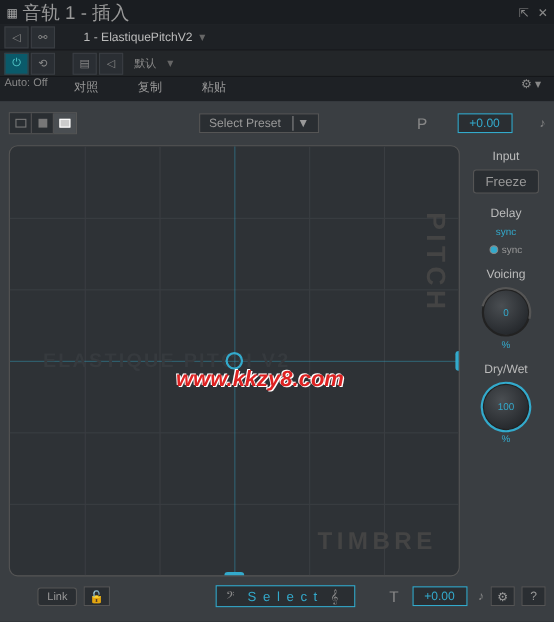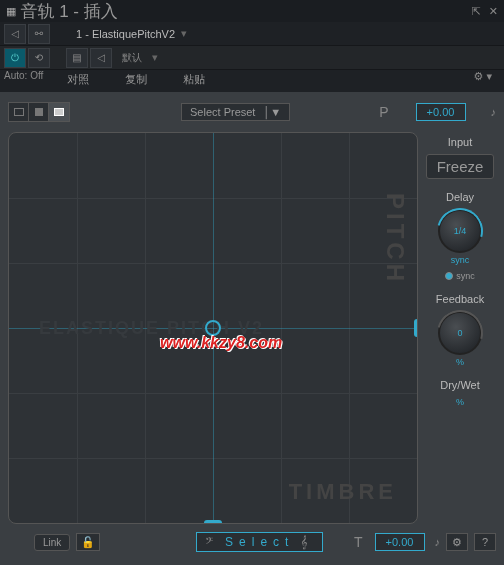--- a/index.html
+++ b/index.html
@@ -44,7 +44,7 @@
 .timbre-slider { position: absolute; bottom: -3px; left: 50%; height: 6px; width: 18px; background: #3ac; border-radius: 3px; transform: translateX(-50%); }
 .side-panel { width: 72px; display: flex; flex-direction: column; align-items: center; gap: 6px; padding-top: 4px; }
 .side-label { color: #bbb; font-size: 11px; }
-.freeze-btn { background: #2a2e32; border: 1px solid #555; color: #999; padding: 3px 10px; font-size: 15px; border-radius: 3px; cursor: pointer; }
+.freeze-btn { background: #2a2e32; border: 1px solid #555; color: #999; padding: 3px 10px; font-size: 12px; border-radius: 3px; cursor: pointer; }
 .knob-group { display: flex; flex-direction: column; align-items: center; gap: 2px; }
 .knob { width: 44px; height: 44px; border-radius: 50%; background: radial-gradient(circle at 40% 35%, #4a4e52, #1a1d21); border: 2px solid #222; position: relative; cursor: pointer; }
 .knob-arc { position: absolute; inset: -3px; border-radius: 50%; border: 2px solid transparent; border-top-color: #3ac; border-right-color: #3ac; transform: rotate(-30deg); }

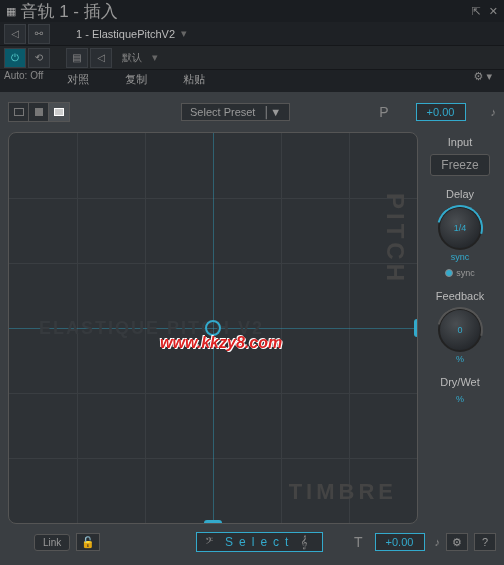--- a/index.html
+++ b/index.html
@@ -148,10 +148,6 @@
 
       <span class="side-label" style="margin-top:6px">Delay</span>
       <div class="knob-group">
-        <div class="knob">
-          <div class="knob-arc"></div>
-          <span class="knob-val">1/4</span>
-        </div>
         <span style="color:#3ac;font-size:9px">sync</span>
       </div>
       <div class="sync-row">

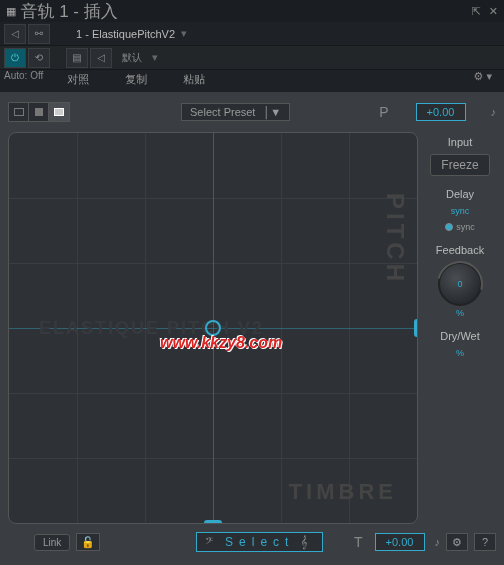--- a/index.html
+++ b/index.html
@@ -155,7 +155,7 @@
         <span>sync</span>
       </div>
 
-      <span class="side-label" style="margin-top:6px">Feedback</span>
+      <span class="side-label" style="margin-top:6px">Voicing</span>
       <div class="knob-group">
         <div class="knob">
           <div class="knob-arc" style="border-top-color:#555;border-right-color:#555"></div>

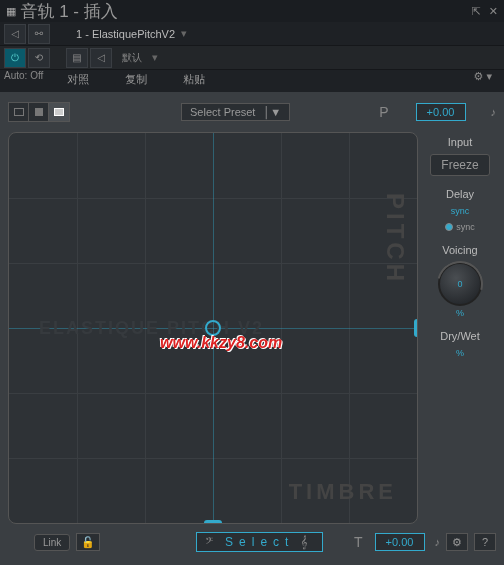--- a/index.html
+++ b/index.html
@@ -52,7 +52,7 @@
 .sync-row { display: flex; align-items: center; gap: 3px; font-size: 9px; color: #999; }
 .sync-radio { width: 8px; height: 8px; border-radius: 50%; border: 1px solid #888; }
 .sync-radio.on { background: #3ac; }
-.watermark { position: absolute; left: 160px; top: 242px; color: #d22; font-size: 16px; font-weight: bold; font-style: italic; z-index: 10; text-shadow: 1px 1px 0 #fff, -1px -1px 0 #fff; }
+.watermark { position: absolute; left: 160px; top: 242px; color: #d22; font-size: 20px; font-weight: bold; font-style: italic; z-index: 10; text-shadow: 1px 1px 0 #fff, -1px -1px 0 #fff; }
 .bottom-row { display: flex; align-items: center; gap: 6px; height: 24px; margin-top: 6px; padding-left: 26px; }
 .link-btn { background: #2a2e32; border: 1px solid #555; color: #999; padding: 2px 8px; font-size: 10px; border-radius: 3px; cursor: pointer; }
 .lock-btn { width: 24px; height: 18px; background: #2a2e32; border: 1px solid #555; display: flex; align-items: center; justify-content: center; color: #888; }

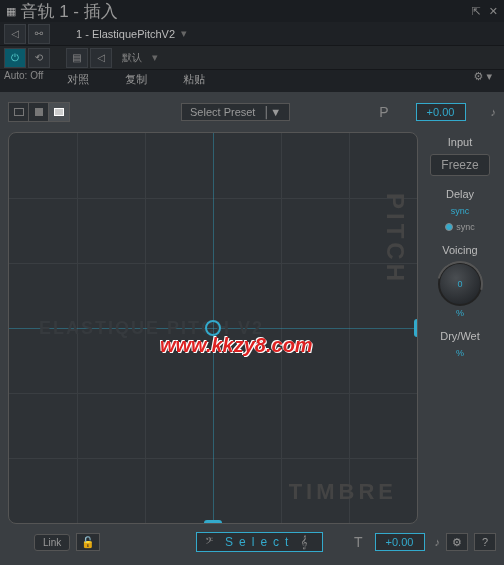--- a/index.html
+++ b/index.html
@@ -166,6 +166,10 @@
 
       <span class="side-label" style="margin-top:6px">Dry/Wet</span>
       <div class="knob-group">
+        <div class="knob">
+          <div class="knob-arc" style="border-left-color:#3ac;border-bottom-color:#3ac"></div>
+          <span class="knob-val">100</span>
+        </div>
         <span style="color:#3ac;font-size:9px">%</span>
       </div>
     </div>

